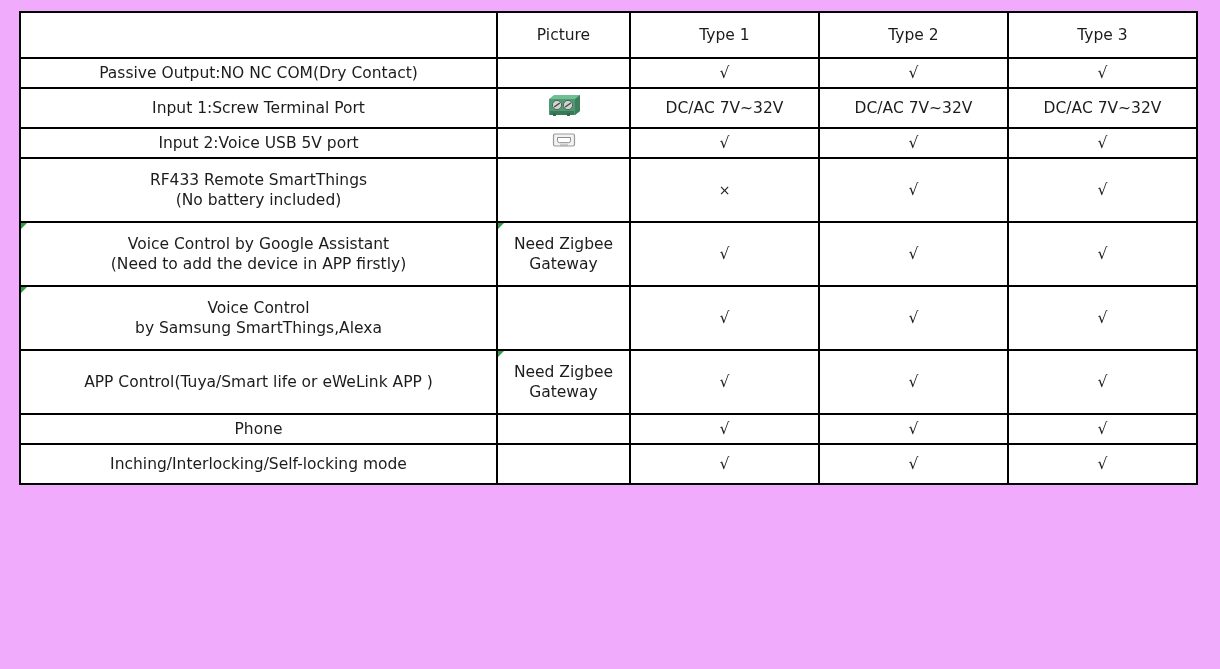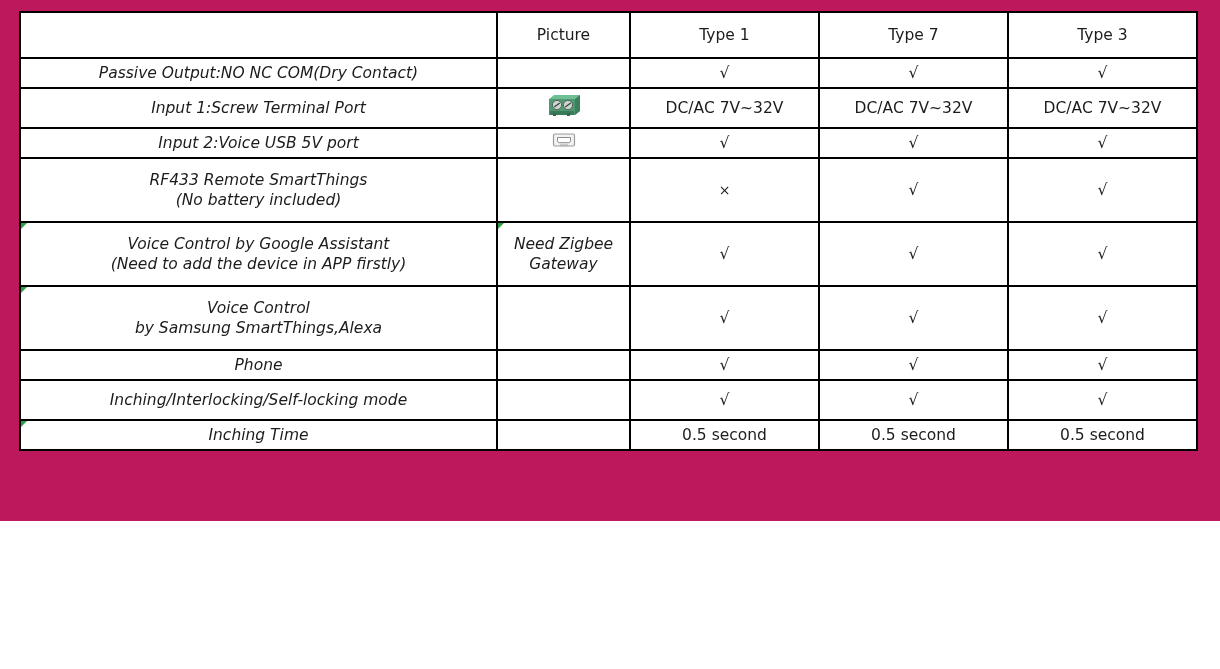--- a/index.html
+++ b/index.html
@@ -17,8 +17,8 @@
   #sheet {
     position: relative;
     width: 1220px;
-    height: 521px;
-    background: #be185d;
+    height: 669px;
+    background: #f0abfc;
   }
   table.spec {
     position: absolute;

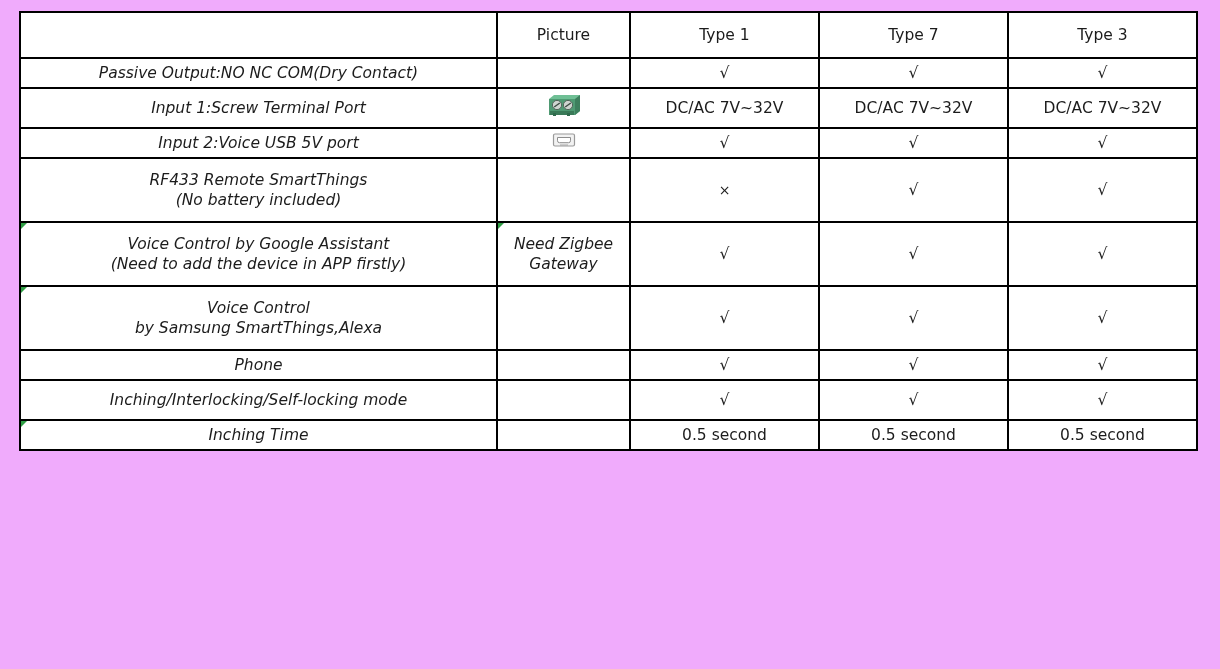--- a/index.html
+++ b/index.html
@@ -104,7 +104,7 @@
         <th class="r-med"></th>
         <th class="r-med">Picture</th>
         <th class="r-med">Type 1</th>
-        <th class="r-med">Type 7</th>
+        <th class="r-med">Type 2</th>
         <th class="r-med">Type 3</th>
       </tr>
     </thead>

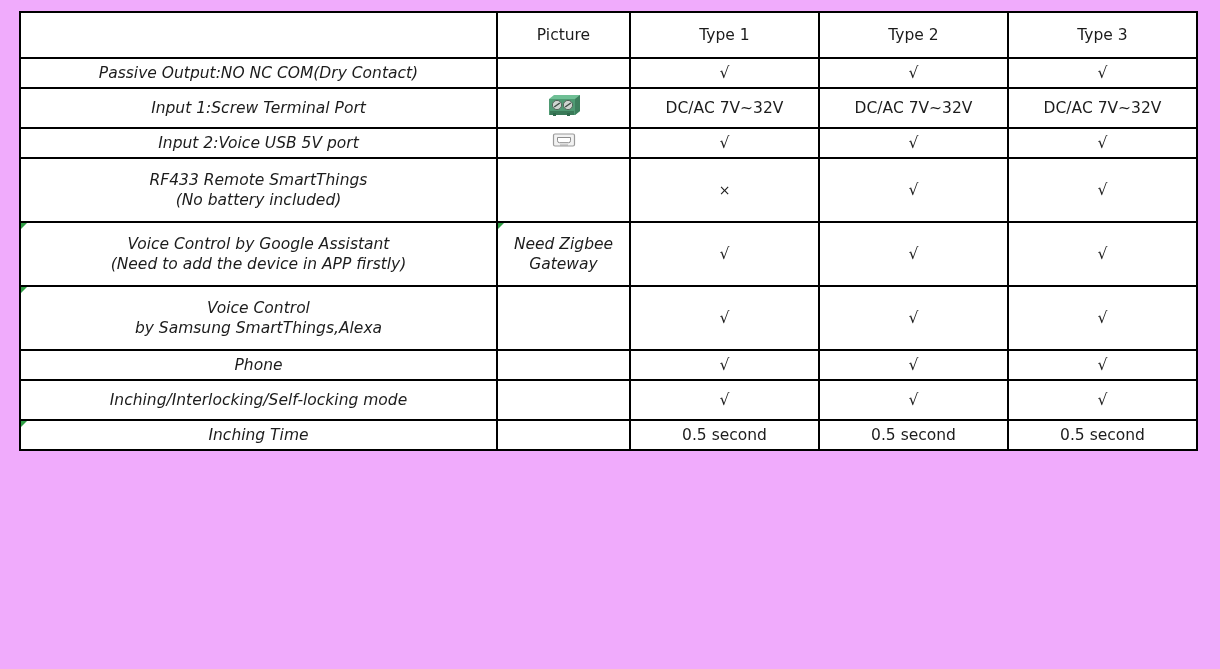--- a/index.html
+++ b/index.html
@@ -67,7 +67,7 @@
   }
   .mark.cross { font-size: 14px; }
 
-  .cell-lines { display: block; font-style: italic; }
+  .cell-lines { display: block; }
   .cell-lines .ln { display: block; }
 
   

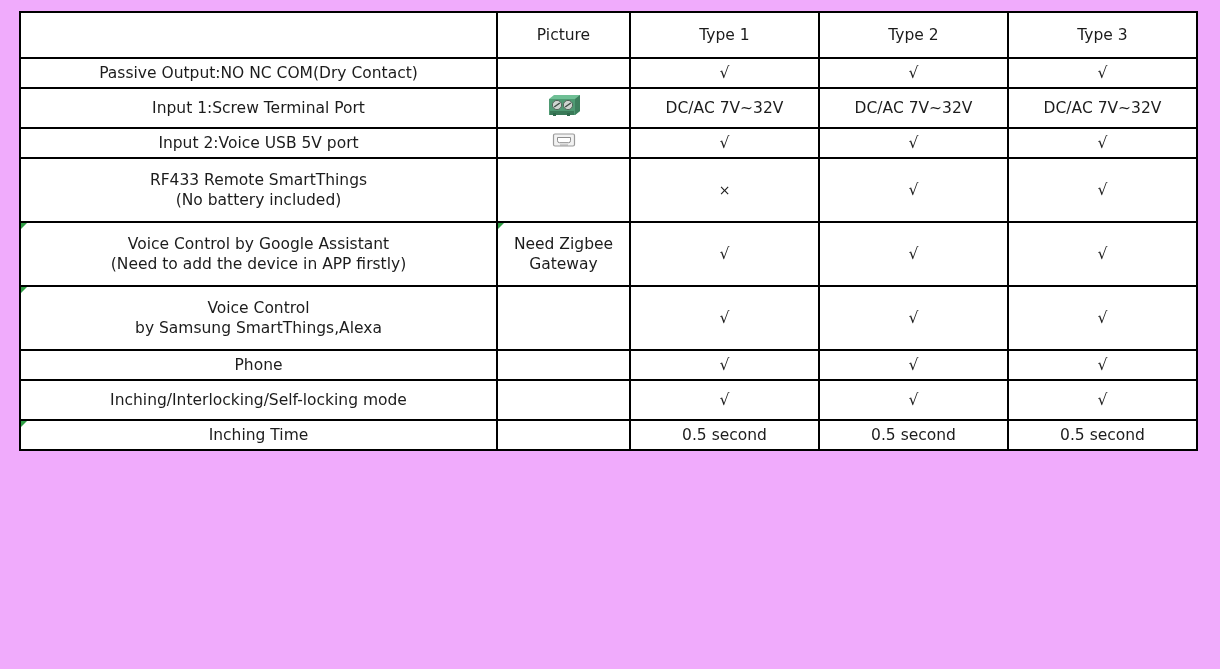--- a/index.html
+++ b/index.html
@@ -217,6 +217,22 @@
         <td class="mark">√</td>
       </tr>
 
+      <tr class="r-tall">
+        <td>
+          <span class="cell-lines">
+            <span class="ln">APP Control(Tuya/Smart life or eWeLink APP )</span>
+          </span>
+        </td>
+        <td class="cmt">
+          <span class="cell-lines">
+            <span class="ln">Need Zigbee</span>
+            <span class="ln">Gateway</span>
+          </span>
+        </td>
+        <td class="mark">√</td>
+        <td class="mark">√</td>
+        <td class="mark">√</td>
+      </tr>
 
       <tr class="r-short">
         <td>

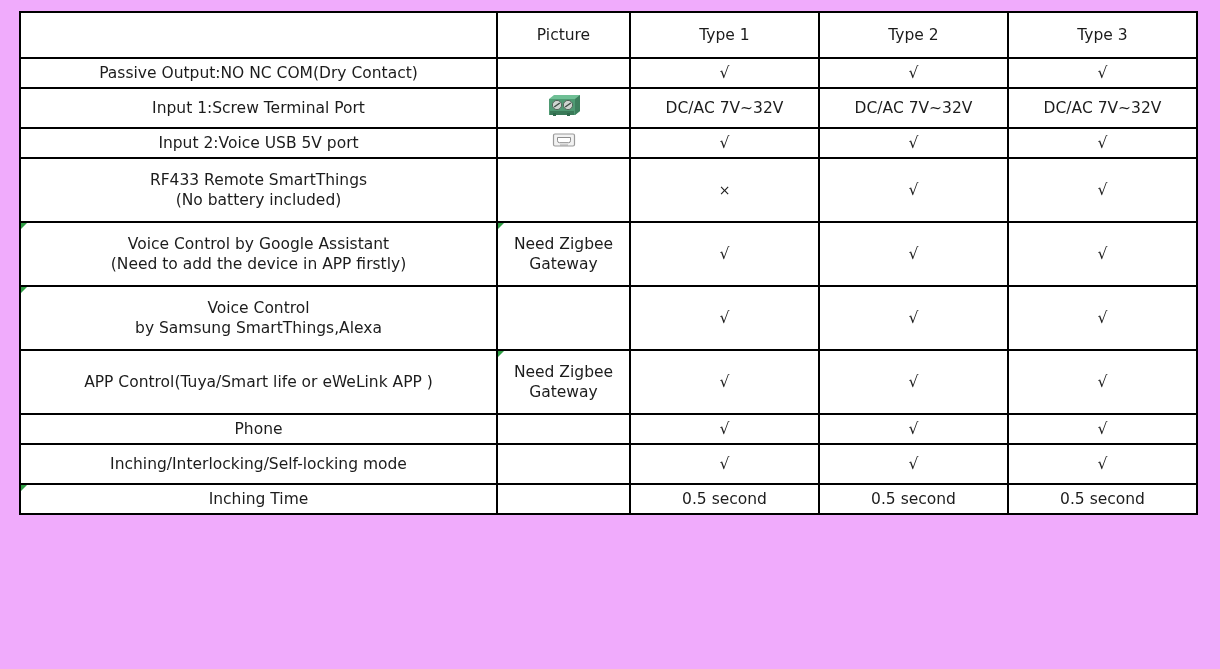--- a/index.html
+++ b/index.html
@@ -258,17 +258,6 @@
         <td class="mark">√</td>
       </tr>
 
-      <tr class="r-short">
-        <td class="cmt">
-          <span class="cell-lines">
-            <span class="ln">Inching Time</span>
-          </span>
-        </td>
-        <td></td>
-        <td>0.5 second</td>
-        <td>0.5 second</td>
-        <td>0.5 second</td>
-      </tr>
 
     </tbody>
   </table>

